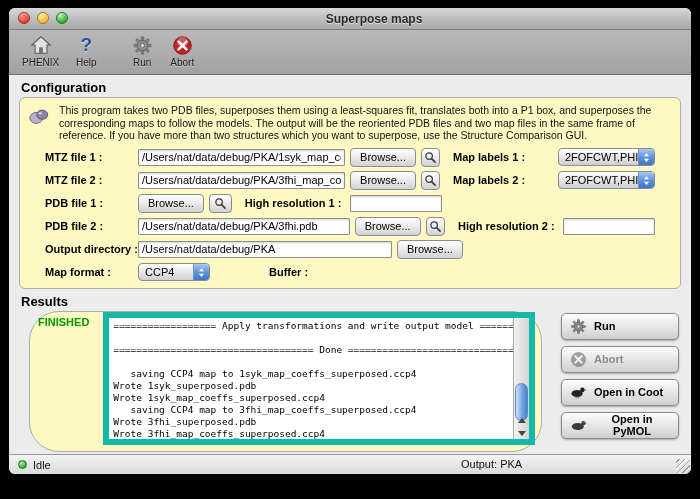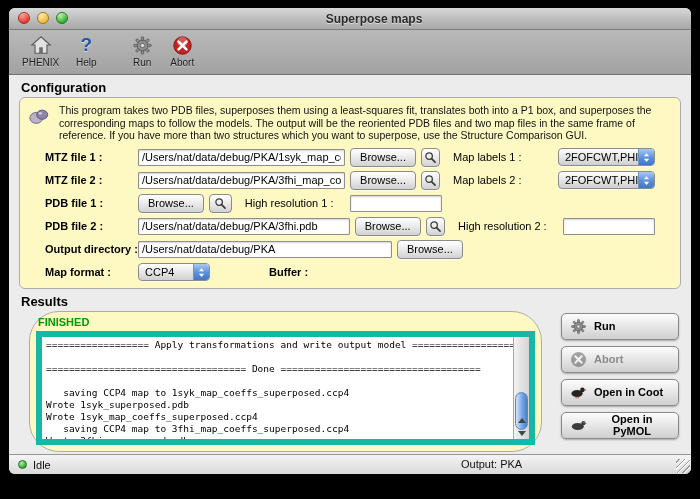--- a/index.html
+++ b/index.html
@@ -36,7 +36,7 @@
   
   .frow{display:flex;align-items:center;margin:0 19px 4px;height:19px;gap:5px;}
   .flabel{width:88px;flex-shrink:0;font-size:11px;font-weight:bold;color:#000;white-space:nowrap;}
-  .rlabel{width:100px;flex-shrink:0;font-size:11px;font-weight:normal;color:#000;margin-left:8px;white-space:nowrap;}
+  .rlabel{width:100px;flex-shrink:0;font-size:11px;font-weight:bold;color:#000;margin-left:8px;white-space:nowrap;}
   .r2label{width:94px;flex-shrink:0;font-size:11px;font-weight:bold;color:#000;margin-left:26px;white-space:nowrap;}
   .ftext{height:13px;border:1px solid #8f8f8f;background:#fff;font:11px "Liberation Sans",sans-serif;
          padding:1px 3px;box-shadow:inset 0 1px 2px rgba(0,0,0,.18);border-radius:1px;}

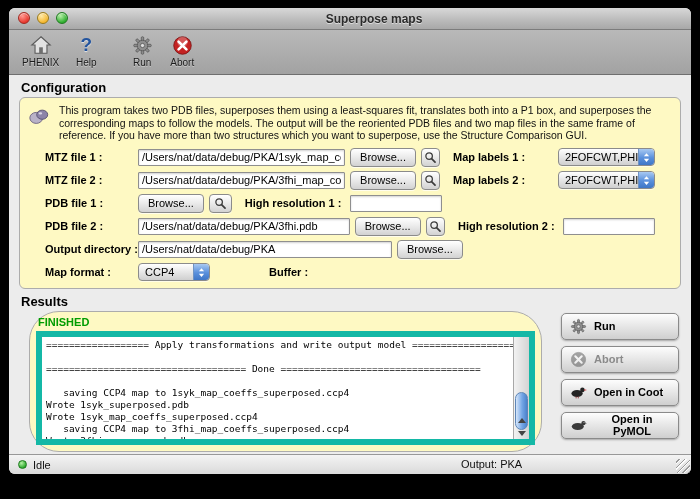--- a/index.html
+++ b/index.html
@@ -60,7 +60,7 @@
   .dd-ccp4{width:72px;}
   
   .results-row{display:flex;margin:0 10px;gap:9px;height:141px;}
-  .results-box{flex:1;min-width:0;display:flex;flex-direction:column;border-radius:30px;}
+  .results-box{flex:1;min-width:0;display:flex;flex-direction:row;border-radius:30px;}
   .finished{font-size:11px;font-weight:bold;padding:4px 8px 3px;}
   .console-wrap{flex:1;margin:0 6px 6px;position:relative;border:6px solid #14b8a6;background:#fff;overflow:hidden;}
   .console{margin:0;padding:2px 4px;font:9.5px/12px "DejaVu Sans Mono",monospace;color:#000;white-space:pre;}

